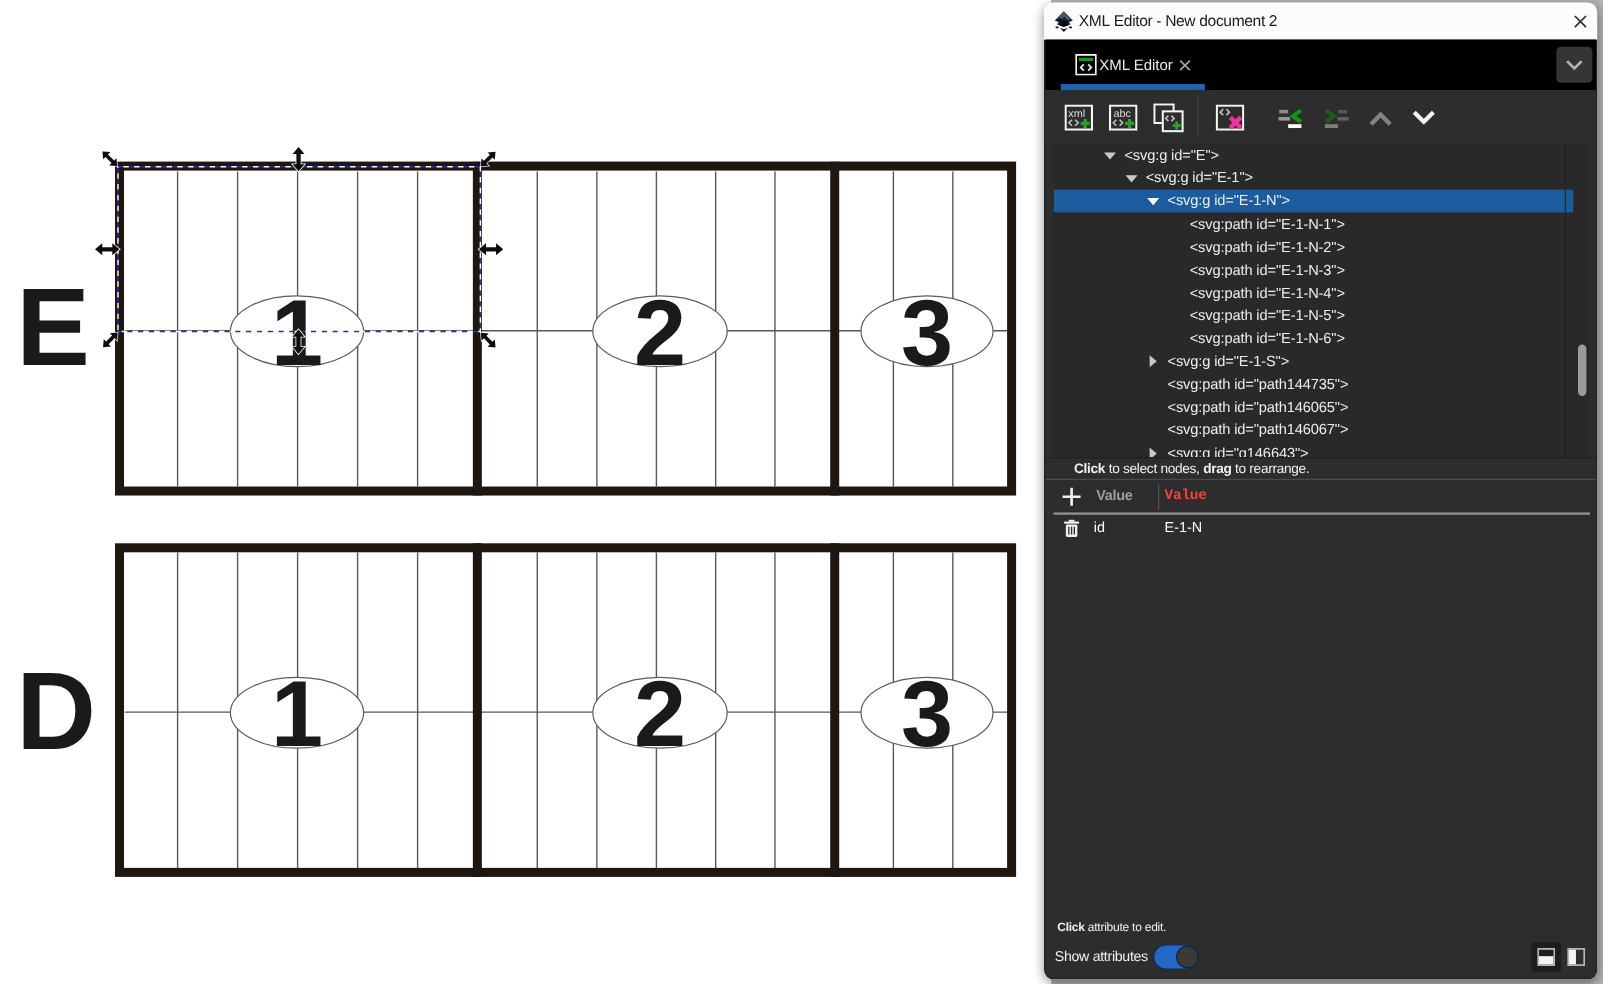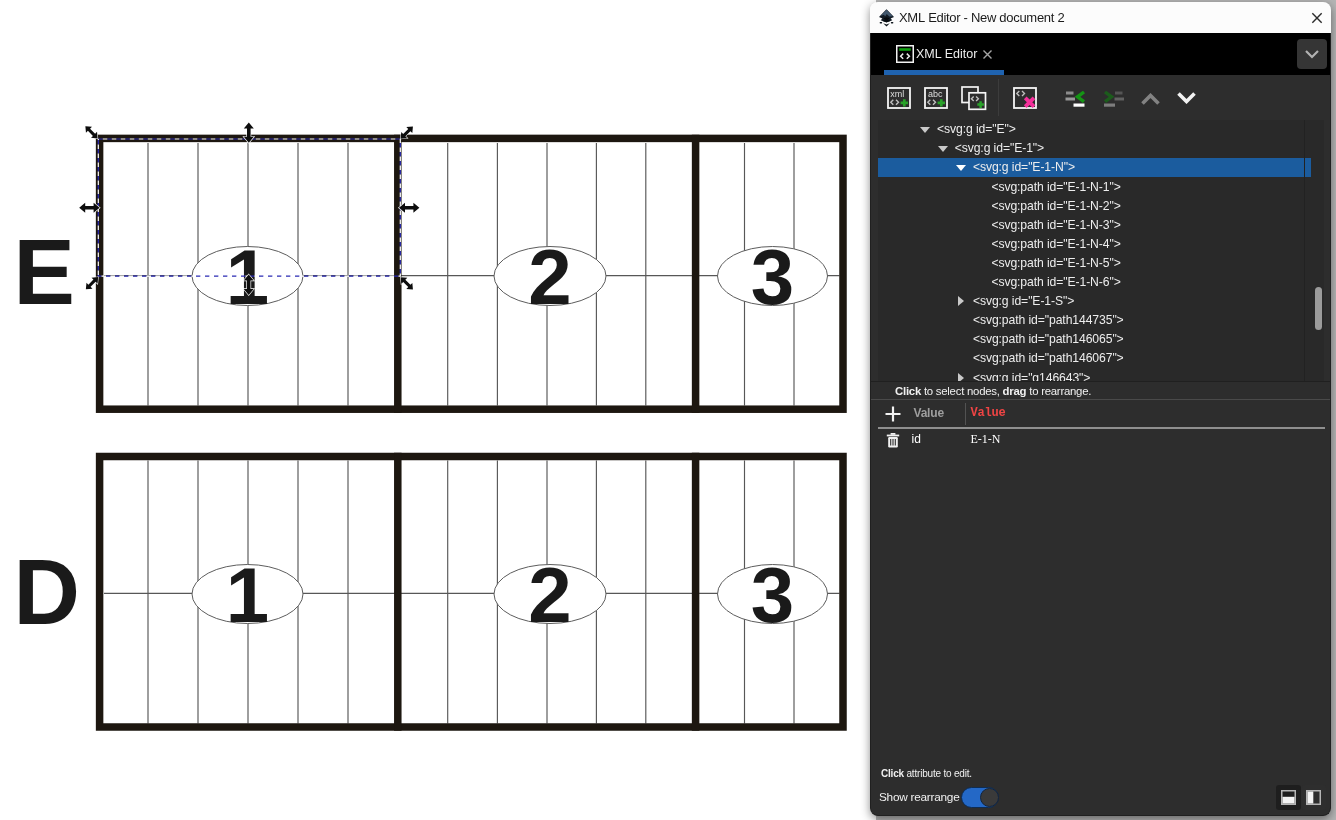--- a/index.html
+++ b/index.html
@@ -312,7 +312,7 @@
 
       <div class="abs" style="left:40.5px;top:0;height:19px;line-height:19px;font-size:12px;color:#ffffff;">id</div>
 
-      <div class="abs" style="left:99.5px;top:0;height:19px;line-height:19px;font-size:12px;color:#ffffff;font-family:Liberation Serif, serif;">E-1-N</div>
+      <div class="abs" style="left:99.5px;top:0;height:19px;line-height:19px;font-size:12px;color:#ffffff;">E-1-N</div>
     </div>
 
     <div class="abs" style="left:10px;top:733px;height:16px;line-height:16px;font-size:10px;letter-spacing:-0.2px;color:#f0f0f0;"><b>Click</b>&nbsp;attribute to edit.</div>

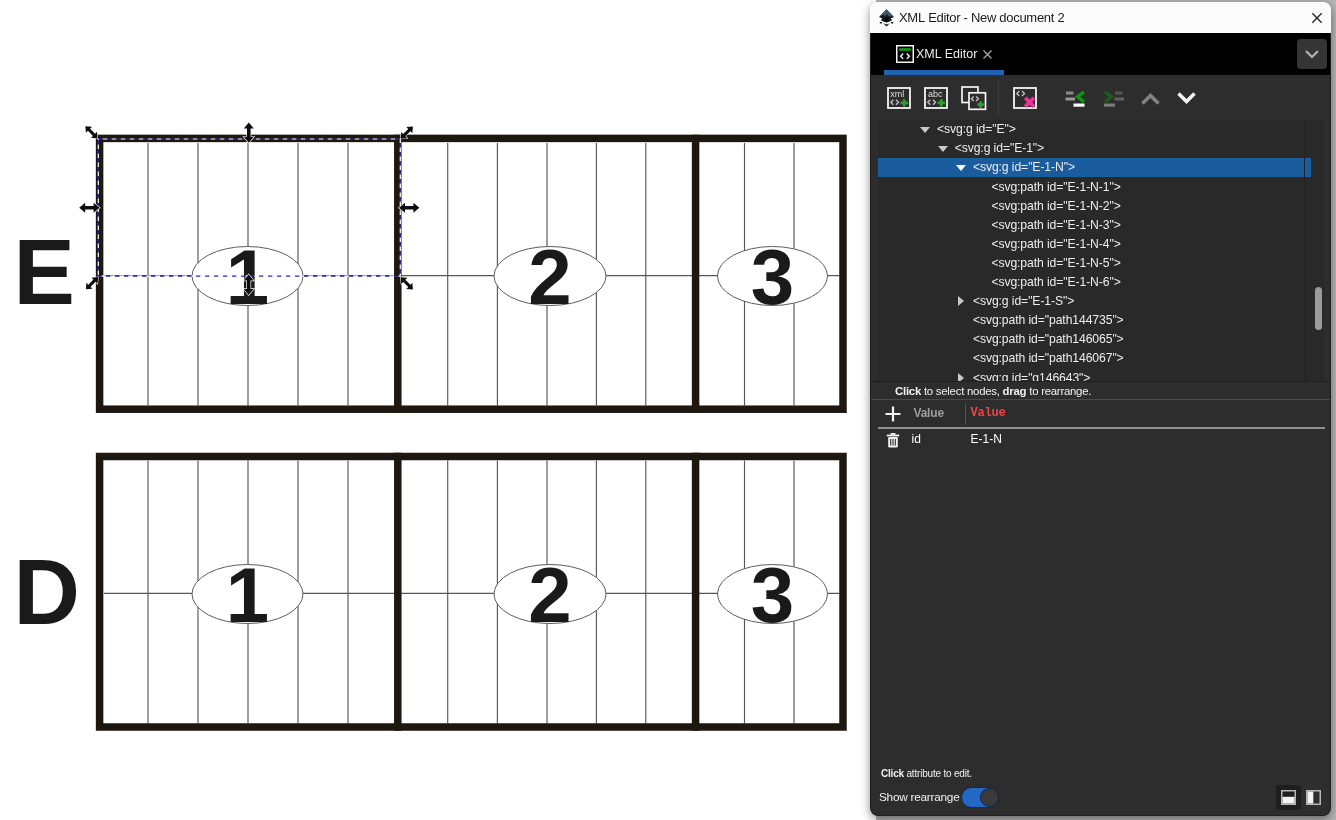--- a/index.html
+++ b/index.html
@@ -317,7 +317,7 @@
 
     <div class="abs" style="left:10px;top:733px;height:16px;line-height:16px;font-size:10px;letter-spacing:-0.2px;color:#f0f0f0;"><b>Click</b>&nbsp;attribute to edit.</div>
 
-    <div class="abs" style="left:8px;top:755px;height:19px;line-height:19px;font-size:11.8px;letter-spacing:-0.25px;color:#f0f0f0;">Show rearrange</div>
+    <div class="abs" style="left:8px;top:755px;height:19px;line-height:19px;font-size:11.8px;letter-spacing:-0.25px;color:#f0f0f0;">Show attributes</div>
 
     <div class="abs" style="left:90px;top:753.5px;width:37.5px;height:21px;background:#2468c6;border:1px solid #0e2c52;border-radius:11px;box-sizing:border-box;"></div>
     <div class="abs" style="left:108.5px;top:754.5px;width:19px;height:19px;background:#3a3a3a;border:1px solid #16253a;border-radius:10px;box-sizing:border-box;"></div>

